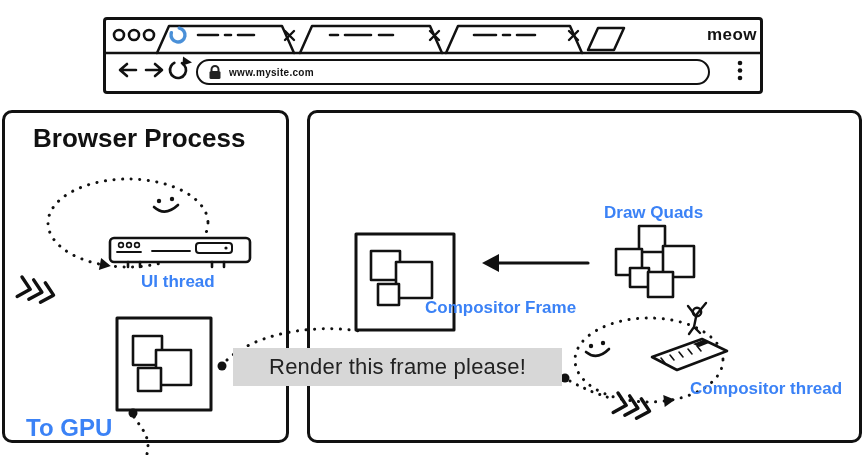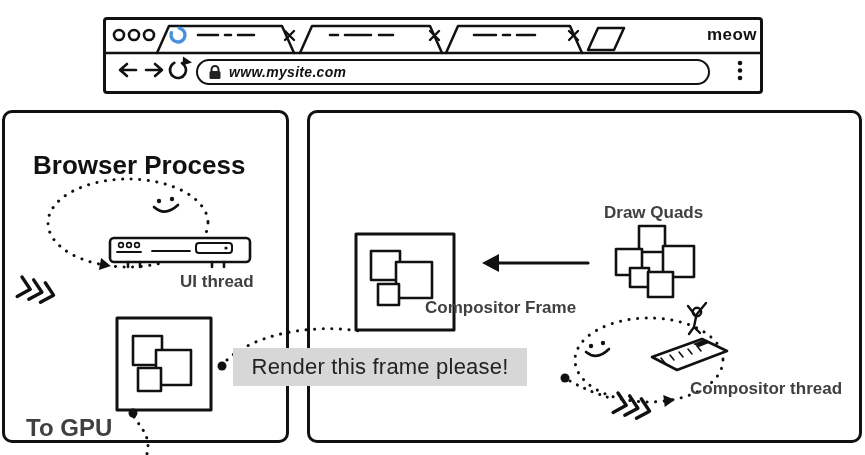--- a/index.html
+++ b/index.html
@@ -29,7 +29,7 @@
     border:2.5px solid #111;border-radius:14px;background:#fff;box-sizing:border-box;
     display:flex;align-items:center;gap:7px;padding:0 10px;z-index:3;
   }
-  #url-text{font-size:14px;font-weight:bold;letter-spacing:.3px;font-style:italic;}
+  #url-text{font-size:10px;font-weight:bold;letter-spacing:.3px;}
   
   #art{position:absolute;left:0;top:0;z-index:3;pointer-events:none;}
   

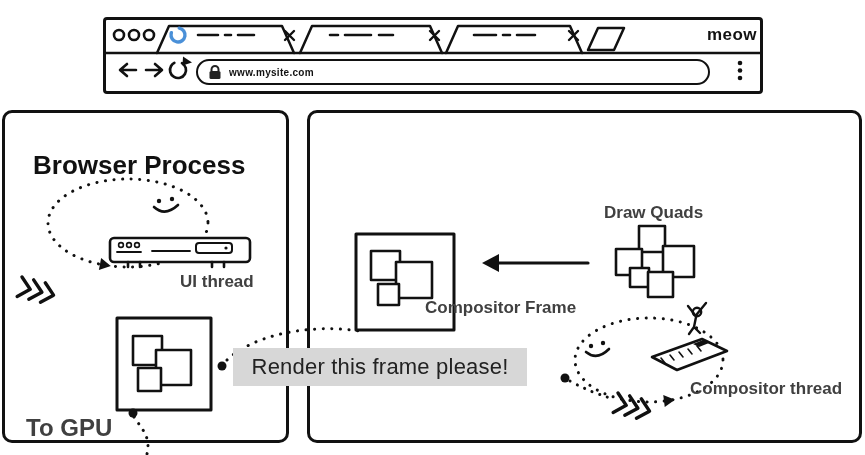--- a/index.html
+++ b/index.html
@@ -12,7 +12,7 @@
     position:absolute;border:3px solid #111;border-radius:10px;background:#fff;z-index:1;
   }
   .proc-title{
-    position:absolute;font-size:26px;font-weight:bold;color:#111;white-space:nowrap;z-index:6;margin-top:27px;
+    position:absolute;font-size:26px;font-weight:bold;color:#111;white-space:nowrap;z-index:6;
   }
   
   #chrome{

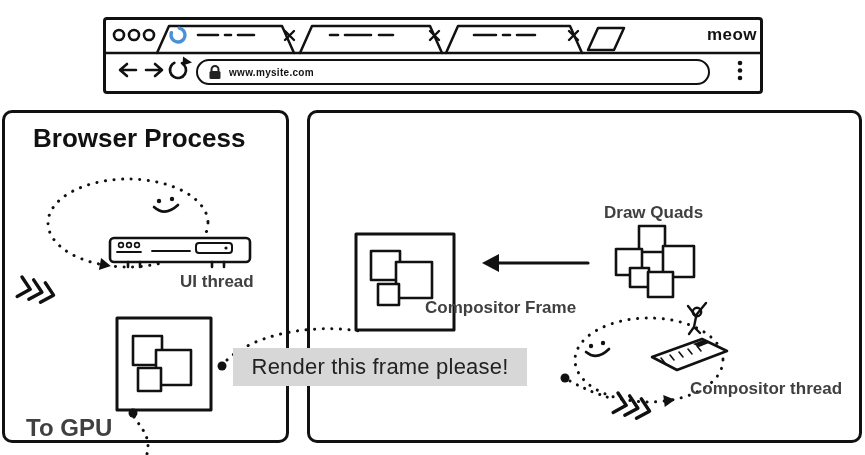--- a/index.html
+++ b/index.html
@@ -34,7 +34,7 @@
   #art{position:absolute;left:0;top:0;z-index:3;pointer-events:none;}
   
   .lbl{
-    position:absolute;font-weight:bold;color:#404040;white-space:nowrap;z-index:6;font-size:17px;
+    position:absolute;font-weight:bold;color:#3b82f6;white-space:nowrap;z-index:6;font-size:17px;
   }
   
   #callout{

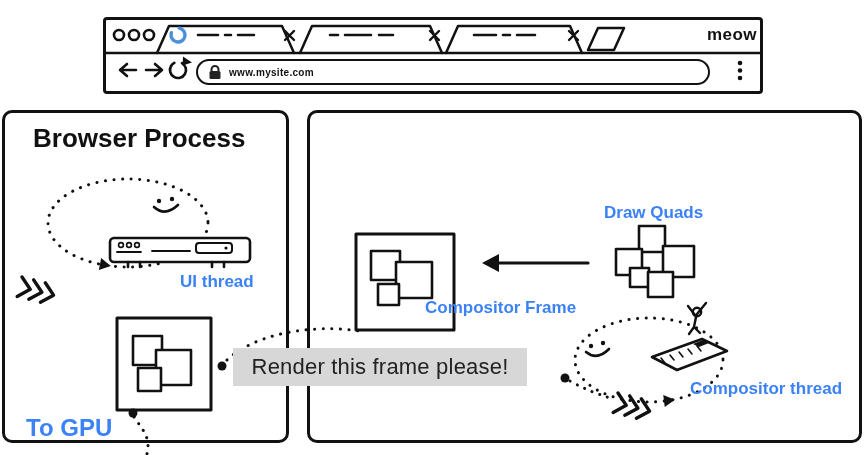--- a/index.html
+++ b/index.html
@@ -195,7 +195,7 @@
 
   <div class="proc-title" style="left:33px;top:123px;">Browser Process</div>
 
-  <div class="lbl" style="left:141px;top:272px;margin-left:39px;">UI thread</div>
+  <div class="lbl" style="left:141px;top:272px;">UI thread</div>
   <div class="lbl" style="left:26px;top:414px;font-size:24px;">To GPU</div>
   <div class="lbl" style="left:604px;top:203px;">Draw Quads</div>
   <div class="lbl" style="left:690px;top:379px;">Compositor thread</div>

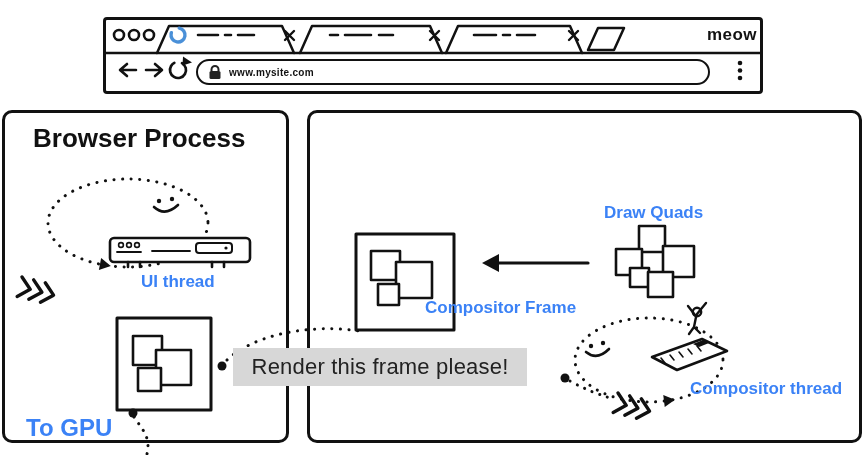--- a/index.html
+++ b/index.html
@@ -38,7 +38,7 @@
   }
   
   #callout{
-    position:absolute;left:233px;top:348px;width:294px;height:38px;background:#d7d7d7;
+    position:absolute;left:233px;top:348px;width:329px;height:38px;background:#d7d7d7;
     display:flex;align-items:center;justify-content:center;z-index:5;
   }
   #callout span{font-size:22px;color:#222;letter-spacing:.2px;}

